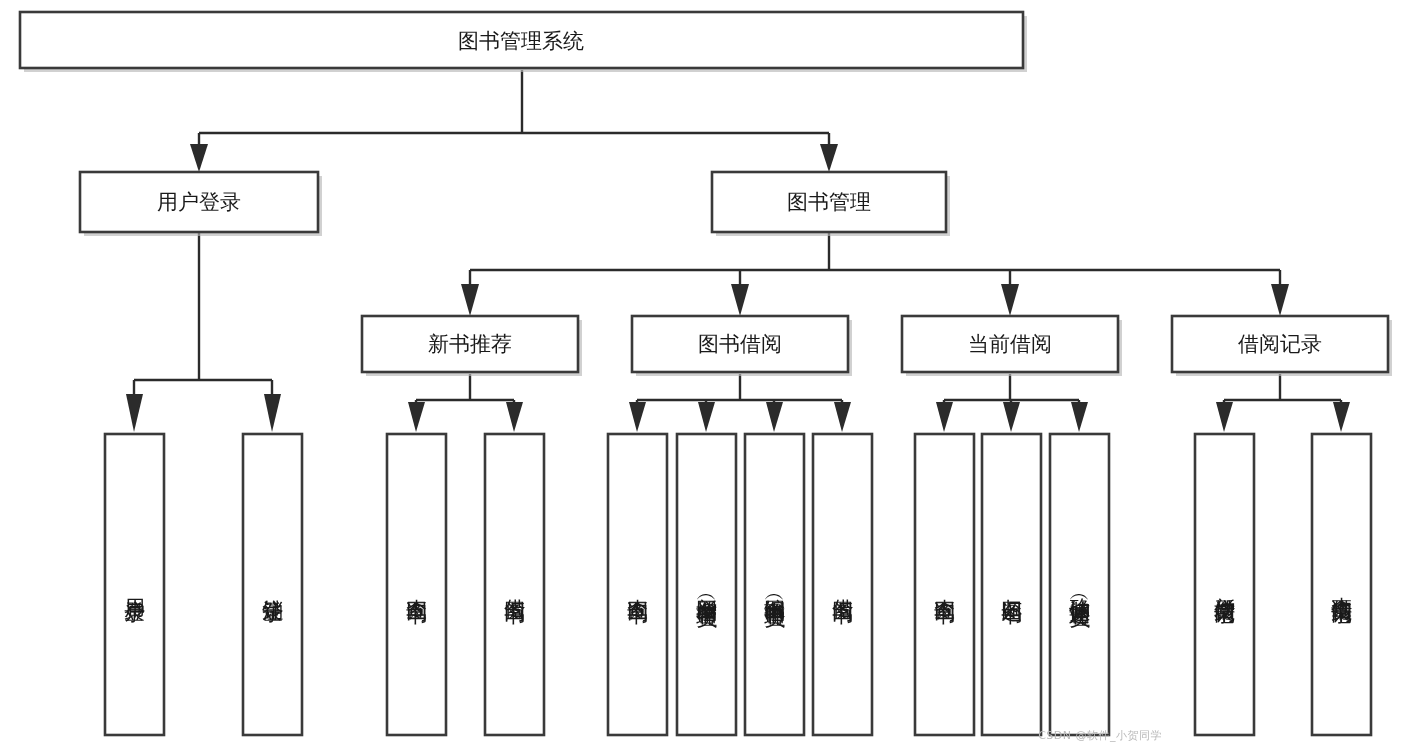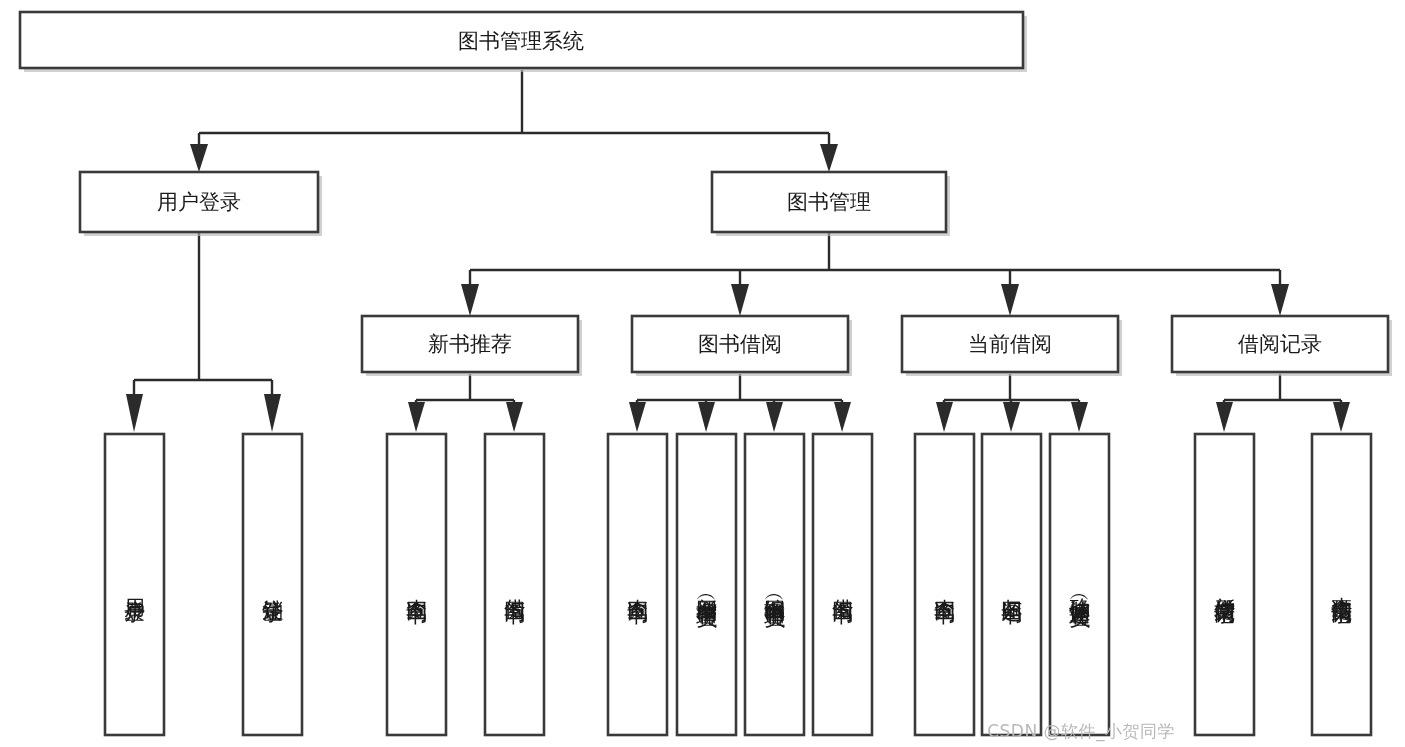--- a/index.html
+++ b/index.html
@@ -77,10 +77,10 @@
   }
   .watermark {
     position: absolute;
-    right: 8px;
+    right: 21px;
     bottom: 4px;
     font-family: "DejaVu Sans", "Liberation Sans", sans-serif;
-    font-size: 17px;
+    font-size: 11px;
     color: #b9b9b9;
     letter-spacing: 0.5px;
     white-space: nowrap;

